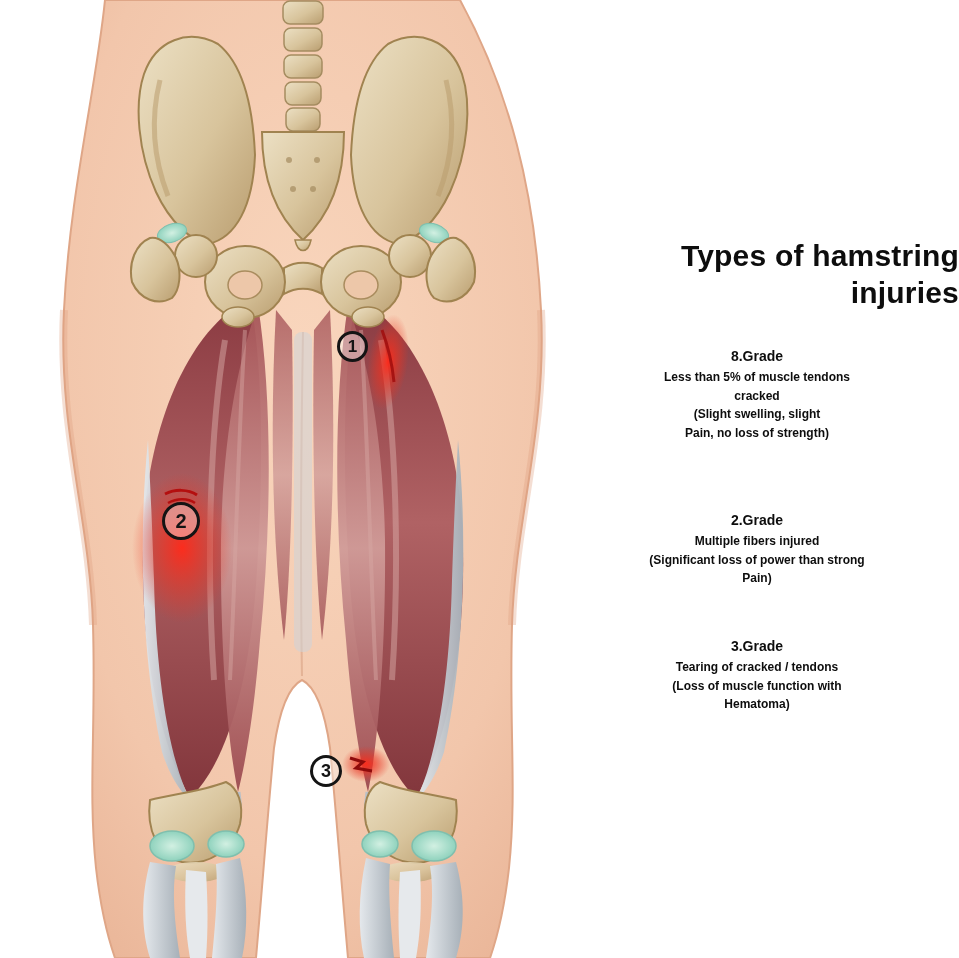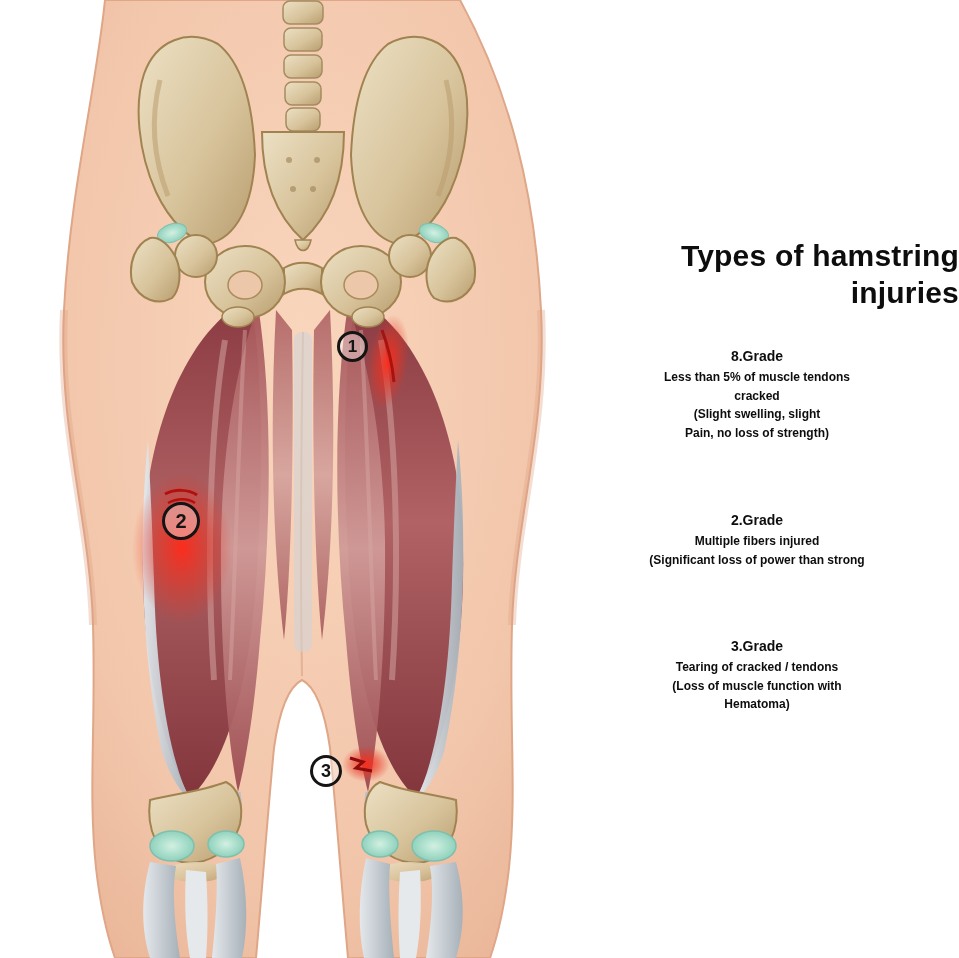--- a/index.html
+++ b/index.html
@@ -202,6 +202,7 @@
       <div class="gh">2.Grade</div>
       <div class="gl">Multiple fibers injured</div>
       <div class="gl">(Significant loss of power than strong</div>
+      <div class="gl">Pain)</div>
     </section>
 
     <section class="grade g3">

